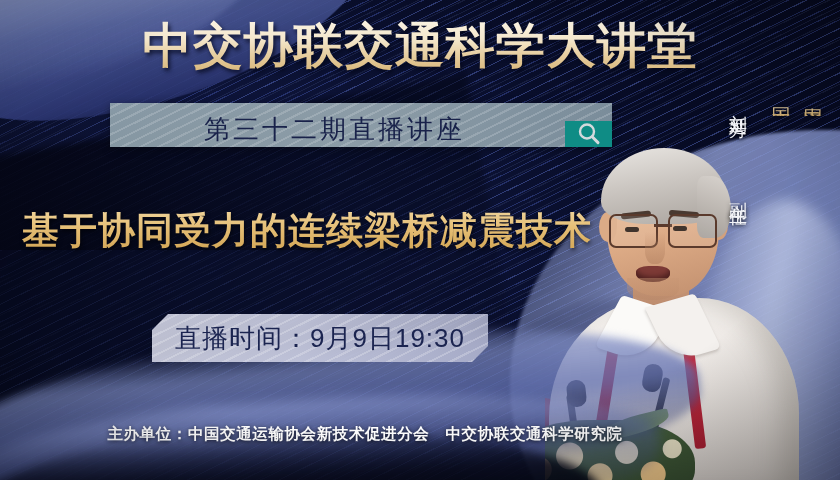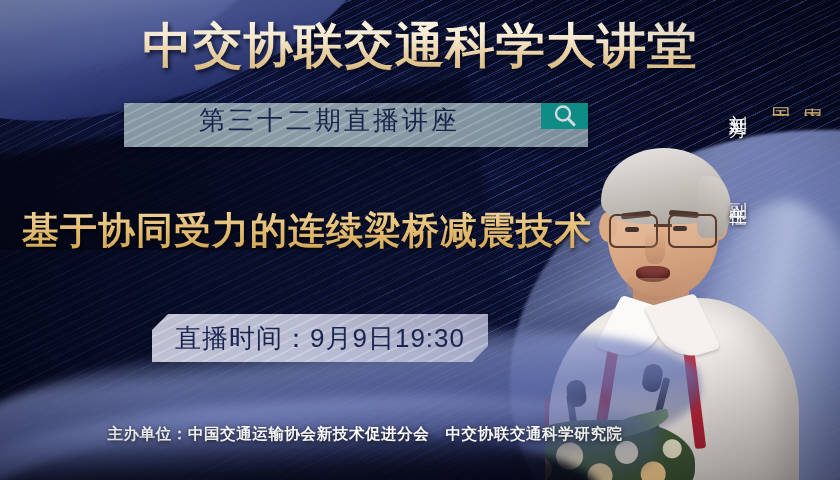--- a/index.html
+++ b/index.html
@@ -294,12 +294,11 @@
   }
 
   .subtitle-bar {
-    position: absolute; left: 110px; top: 103px; width: 464px; height: 44px;
+    position: absolute; left: 110px; top: 103px; width: 502px; height: 44px;
     background: linear-gradient(100deg, rgba(139,157,168,.96) 0%, rgba(150,167,177,.93) 50%, rgba(128,147,160,.95) 100%);
     overflow: hidden;
-    display: flex; align-items: flex-start;
+    display: flex; align-items: flex-end;
     box-shadow: 0 2px 8px rgba(0,0,0,.35);
-    margin-left: 14px;
   }
   .subtitle-bar::after {
     content:""; position: absolute; inset: 0;

